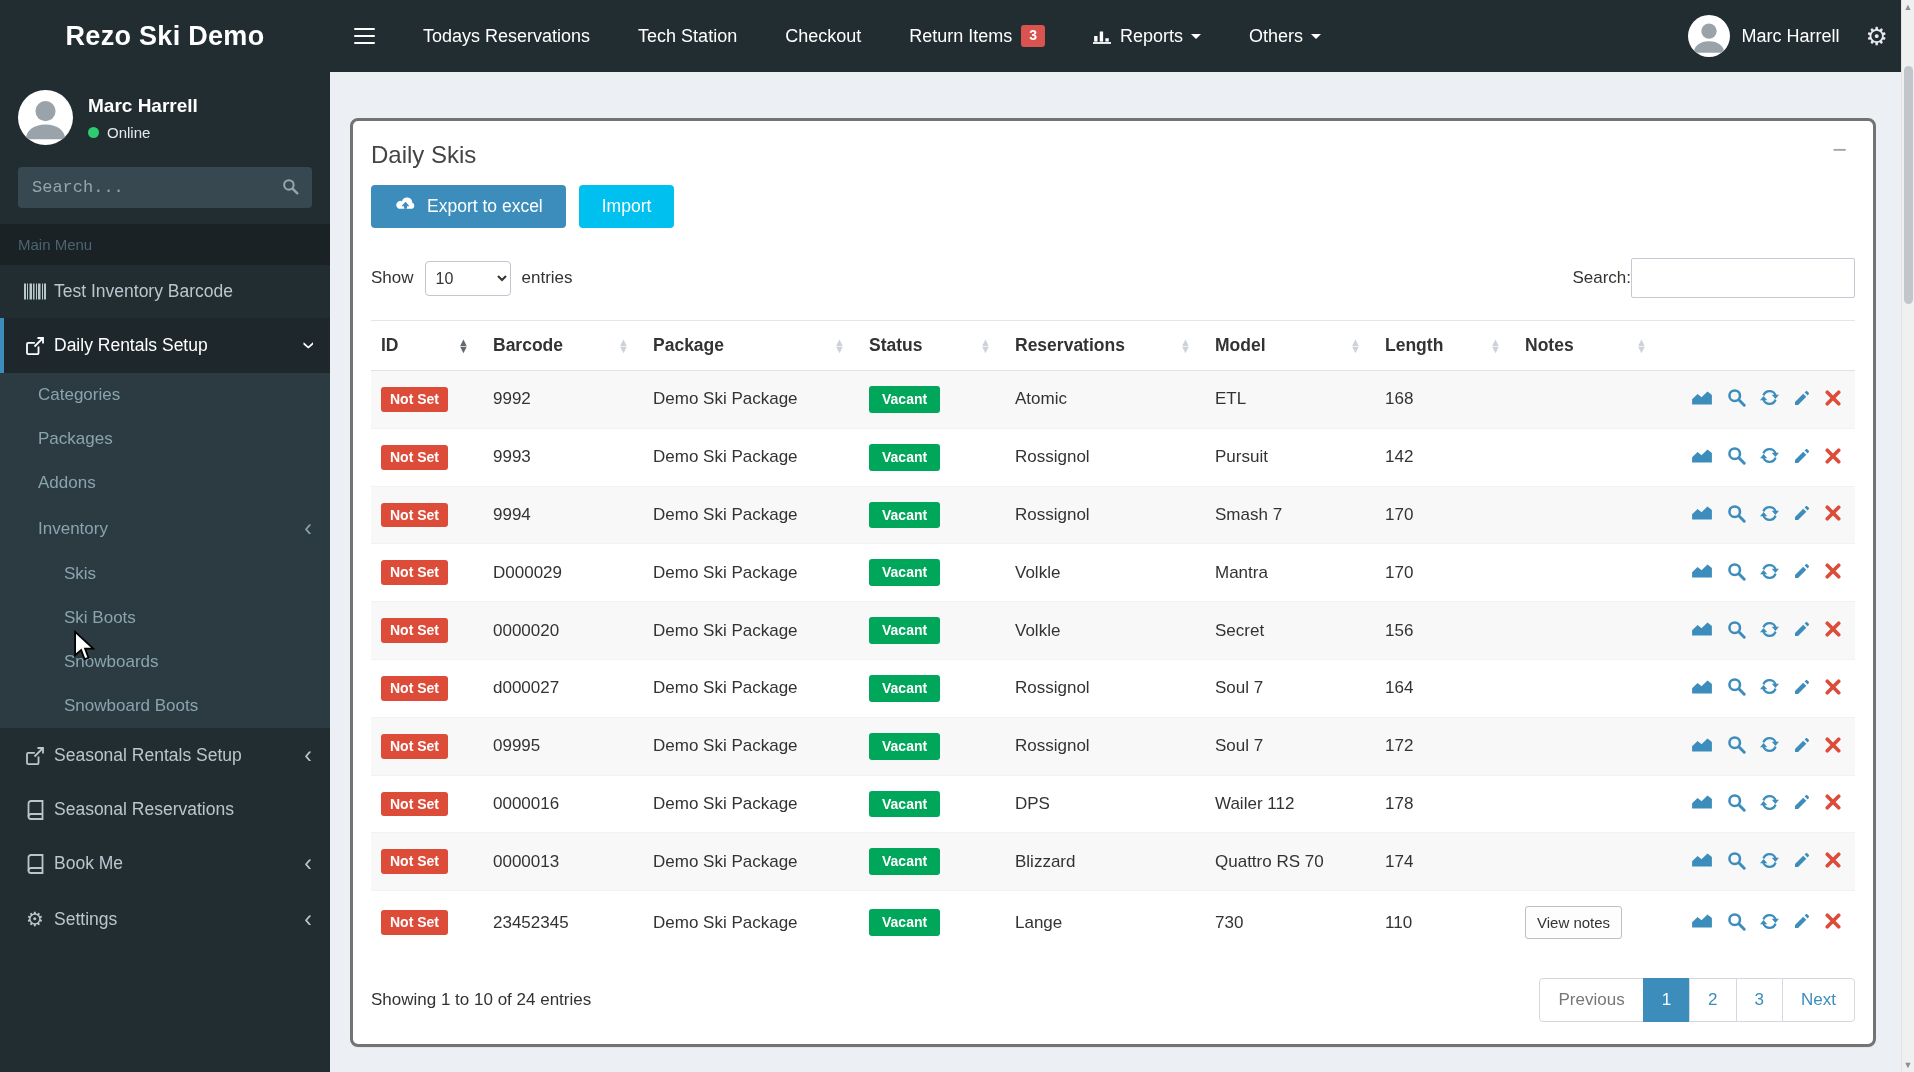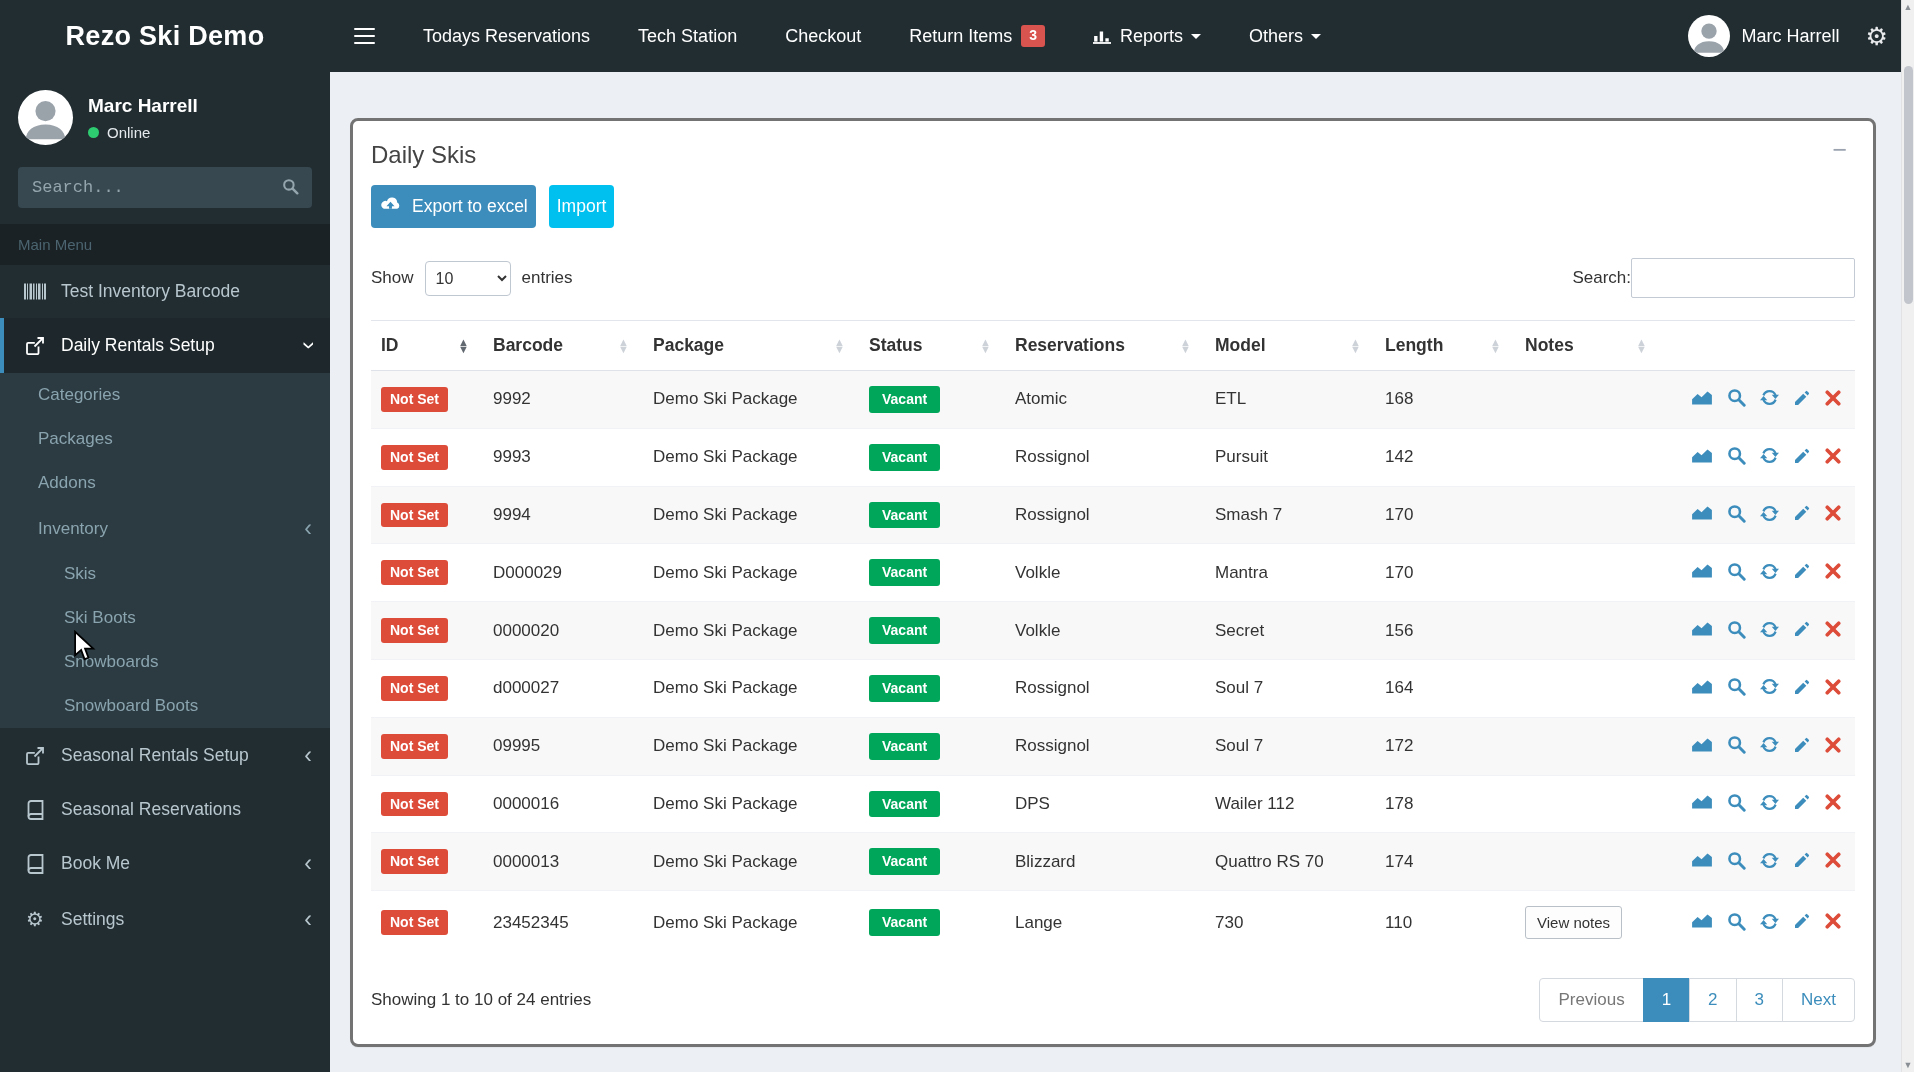--- a/index.html
+++ b/index.html
@@ -52,7 +52,7 @@
   .panel-title{font-size:24px;color:#444;font-weight:500;margin:6px 0 0}
   .collapse-btn{color:#9aa3af;font-size:25px;line-height:1;padding:2px 8px;cursor:pointer;background:none;border:0}
   .toolbar{margin-top:16px;display:flex;gap:13px}
-  .btn{display:inline-flex;align-items:center;gap:10px;border:0;border-radius:4px;color:#fff;font-size:17.5px;padding:11px 8px;cursor:pointer}
+  .btn{display:inline-flex;align-items:center;gap:10px;border:0;border-radius:4px;color:#fff;font-size:17.5px;padding:11px 23px;cursor:pointer}
   .btn-primary{background:#3c8dbc}
   .btn-info{background:#00c0ef}
   .controls{margin-top:30px;display:flex;align-items:center;justify-content:space-between}

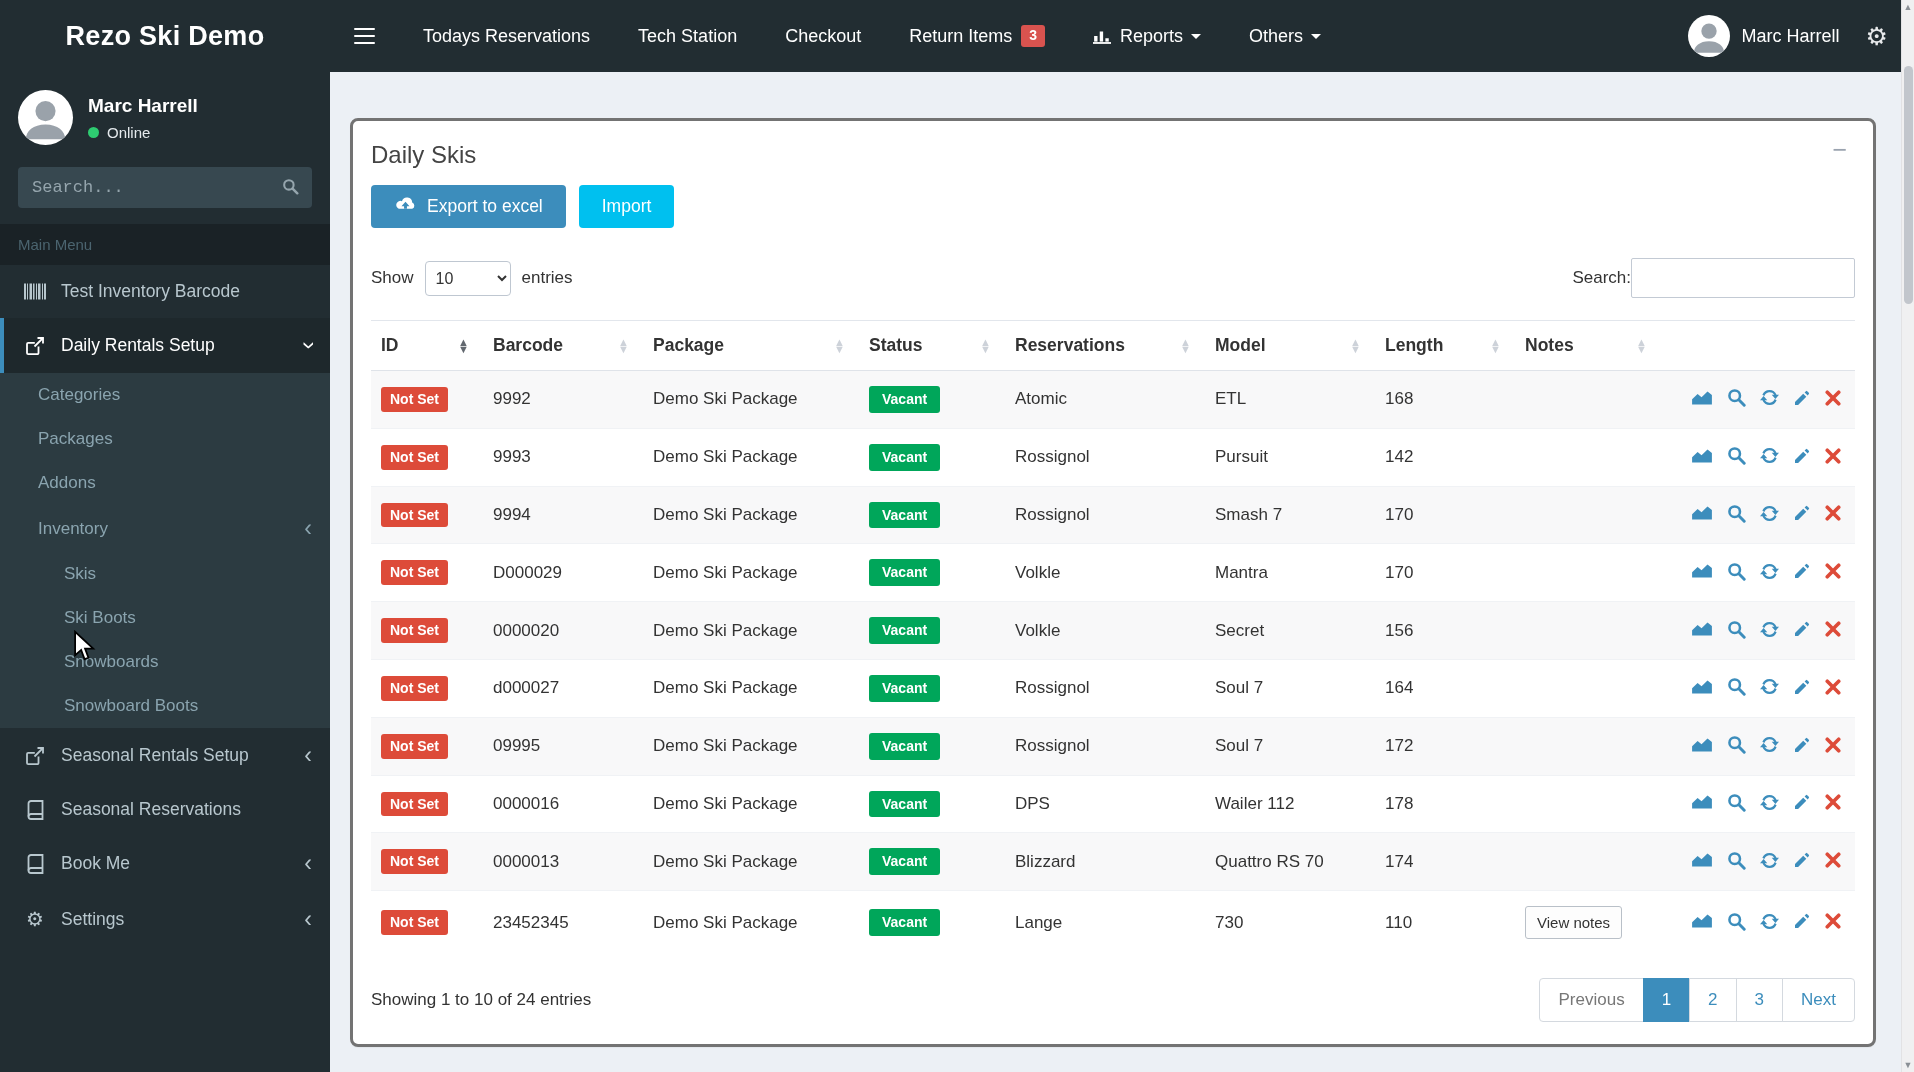--- a/index.html
+++ b/index.html
@@ -36,7 +36,7 @@
   .search-btn{border:0;background:transparent;color:#95a5ad;padding:0 13px;cursor:pointer;display:flex;align-items:center}
   .menu-header{background:#1a2226;color:#4b646f;font-size:15px;padding:12px 18px}
   .menu,.submenu{list-style:none;margin:0;padding:0}
-  .menu-item{display:flex;align-items:center;gap:13px;padding:16px 18px;color:#b8c7ce;font-size:17.5px;cursor:pointer;border-left:4px solid transparent}
+  .menu-item{display:flex;align-items:center;gap:6px;padding:16px 18px;color:#b8c7ce;font-size:17.5px;cursor:pointer;border-left:4px solid transparent}
   .menu-item .micon{width:26px;display:flex;justify-content:center;color:inherit;flex:none}
   .menu-item.active{background:#1e282c;color:#fff;border-left-color:#3c8dbc}
   .chev{margin-left:auto;font-size:23px;line-height:1;color:inherit;display:inline-block}

